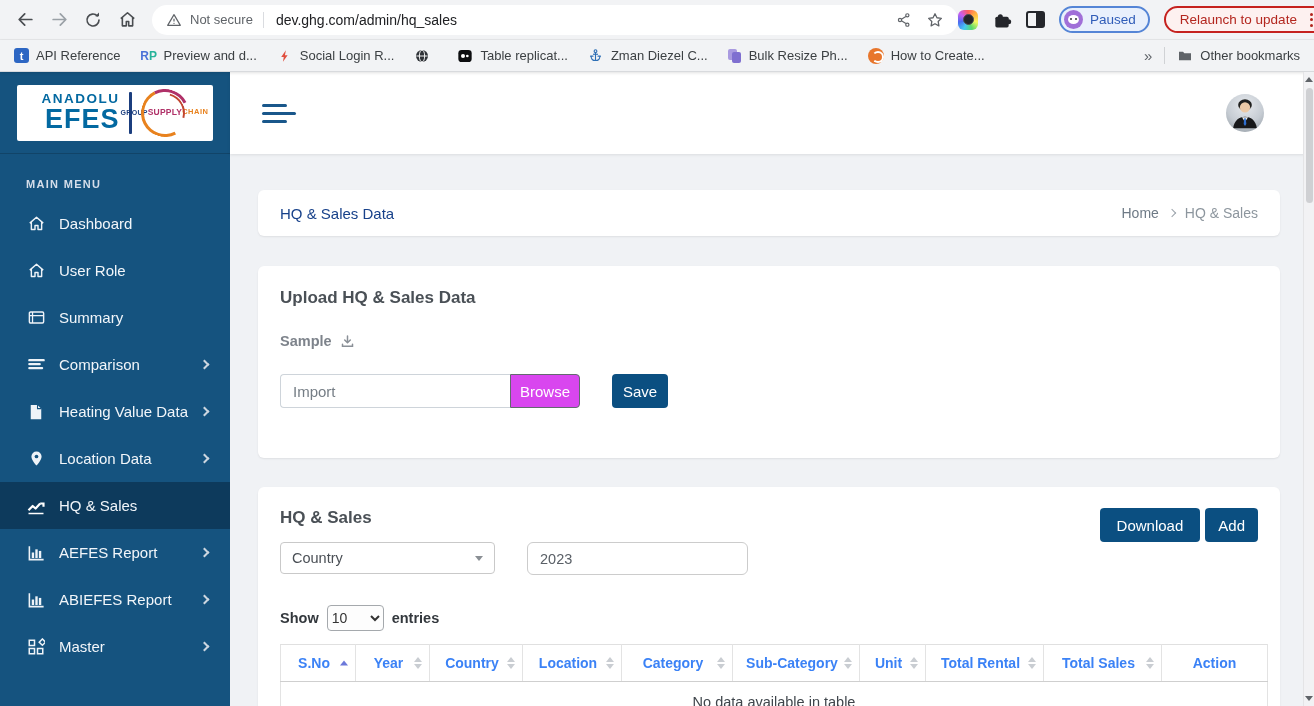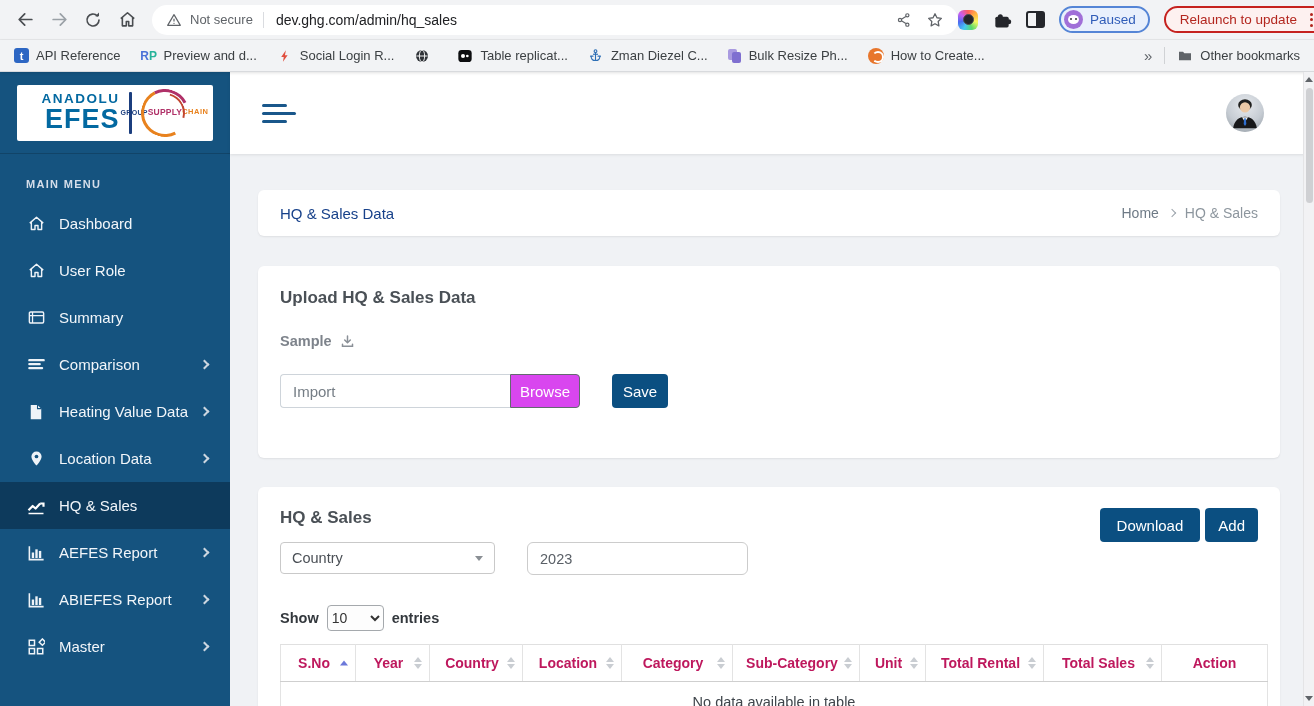--- a/index.html
+++ b/index.html
@@ -110,7 +110,7 @@
   .search-ctl input{width:196px;height:30px;border:1px solid #a5a9ad;border-radius:4px;padding:0 8px;font-size:14px;outline:none}
 
   table{width:100%;border-collapse:collapse;margin-top:13px;table-layout:fixed}
-  thead th{border-top:1px solid #e0e0e0;border-bottom:1px solid #cfcfcf;border-right:1px solid #e3e3e3;padding:10px 16px 10px 8px;font-size:14px;font-weight:bold;color:#be185d;position:relative;text-align:center;cursor:pointer;white-space:nowrap;overflow:hidden}
+  thead th{border-top:1px solid #e0e0e0;border-bottom:1px solid #cfcfcf;border-right:1px solid #e3e3e3;padding:10px 16px 10px 8px;font-size:14px;font-weight:bold;color:#3b82f6;position:relative;text-align:center;cursor:pointer;white-space:nowrap;overflow:hidden}
   thead th:first-child{border-left:1px solid #e3e3e3}
   thead th.no-sort{cursor:default;padding-right:8px}
   .sorters{position:absolute;right:7px;top:50%;transform:translateY(-50%);display:flex;flex-direction:column;gap:2px}

